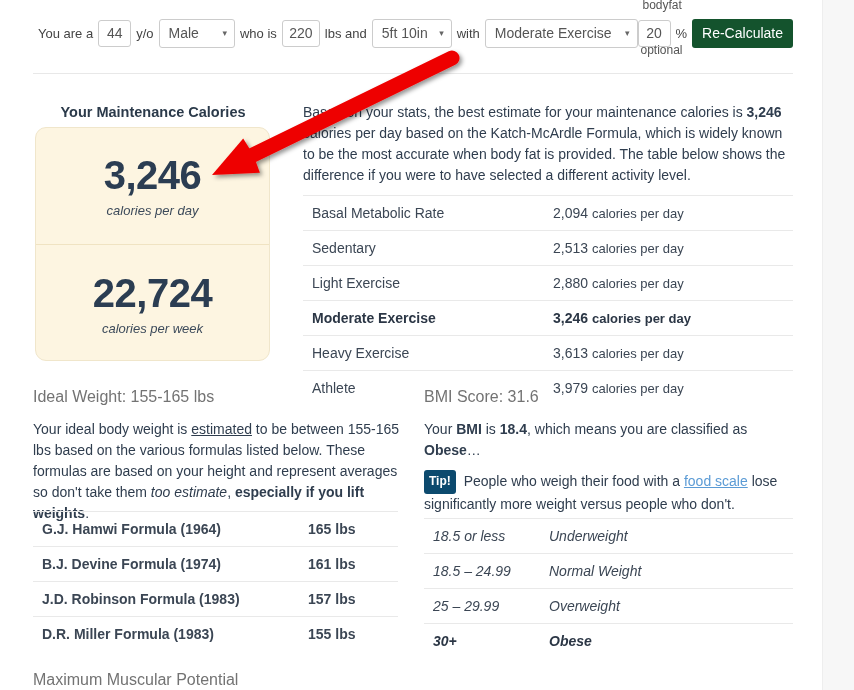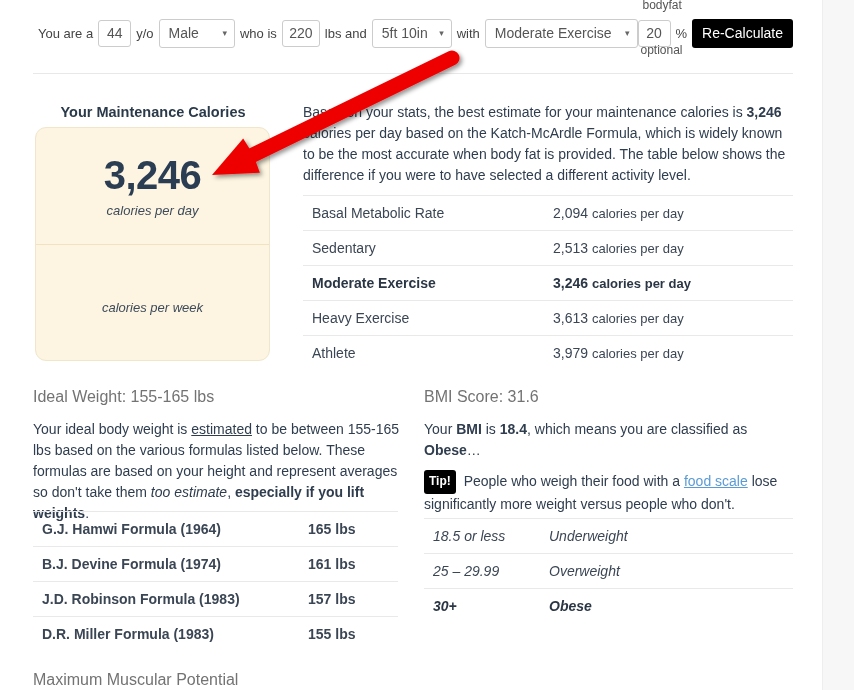--- a/index.html
+++ b/index.html
@@ -82,7 +82,7 @@
 
   .recalc-btn {
     height: 29px;
-    background: #000000;
+    background: #14532d;
     color: #ffffff;
     border: none;
     border-radius: 3px;

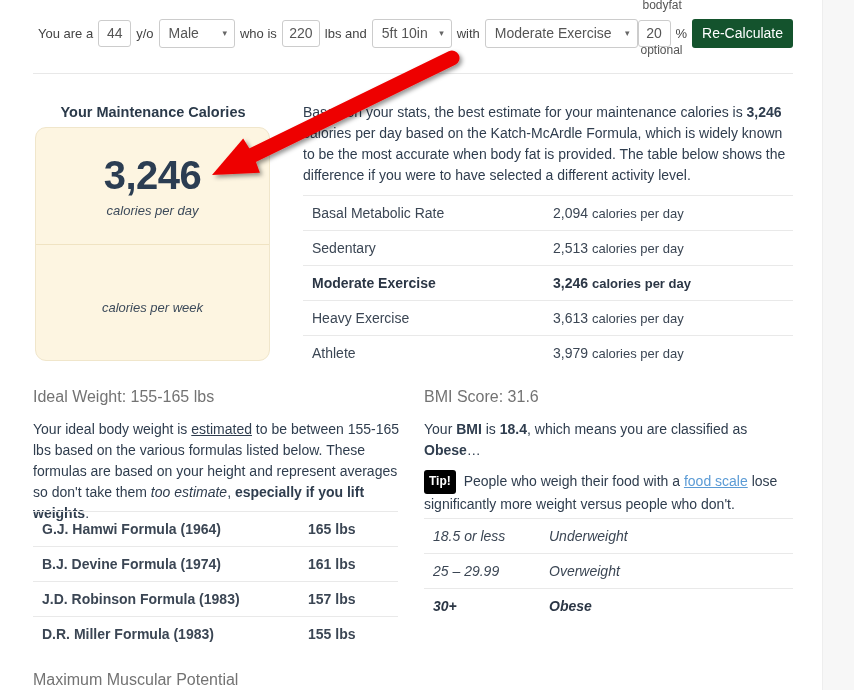--- a/index.html
+++ b/index.html
@@ -298,6 +298,7 @@
         <div class="cal-sub">calories per day</div>
       </div>
       <div class="half">
+        <div class="cal-num">22,724</div>
         <div class="cal-sub">calories per week</div>
       </div>
     </div>

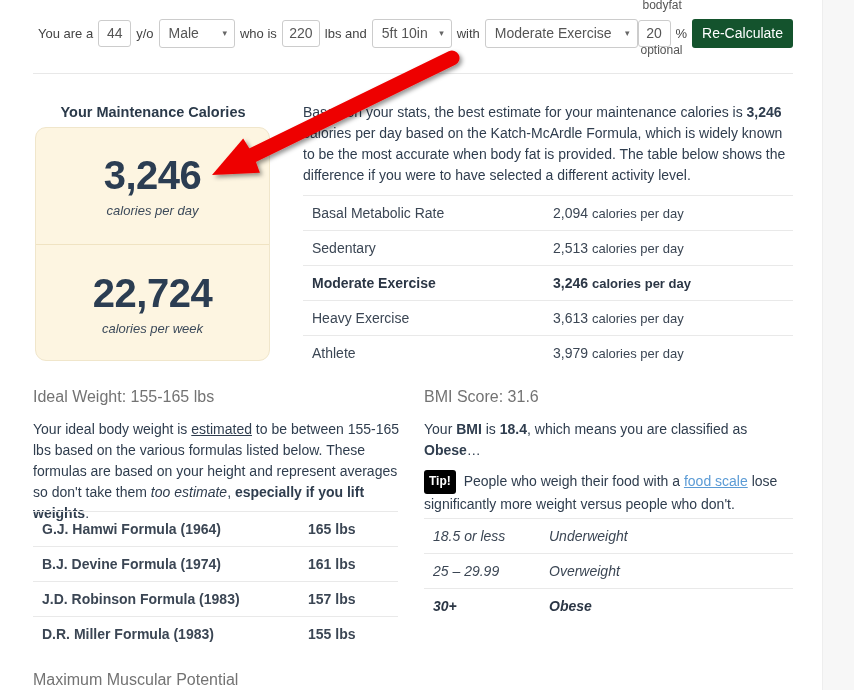--- a/index.html
+++ b/index.html
@@ -316,6 +316,10 @@
           <tr>
             <td class="lbl">Sedentary</td>
             <td class="val"><span>2,513 </span><span class="unit">calories per day</span></td>
+          </tr>
+          <tr>
+            <td class="lbl">Light Exercise</td>
+            <td class="val"><span>2,880 </span><span class="unit">calories per day</span></td>
           </tr>
           <tr class="hl">
             <td class="lbl">Moderate Exercise</td>

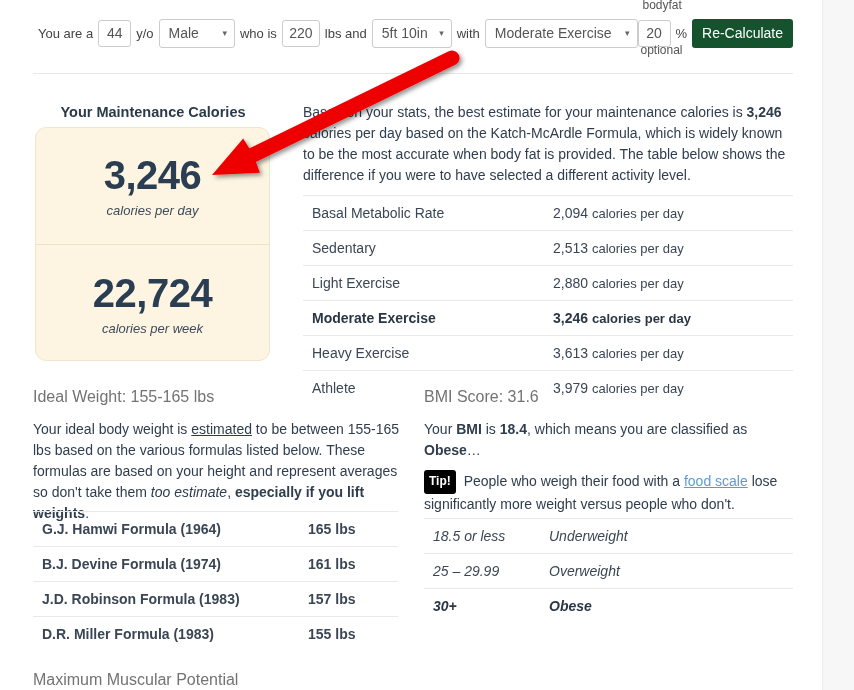--- a/index.html
+++ b/index.html
@@ -234,7 +234,7 @@
   }
   .tip-badge {
     display: inline-block;
-    background: #000000;
+    background: #0c4a6e;
     color: #ffffff;
     font-size: 12px;
     font-weight: bold;

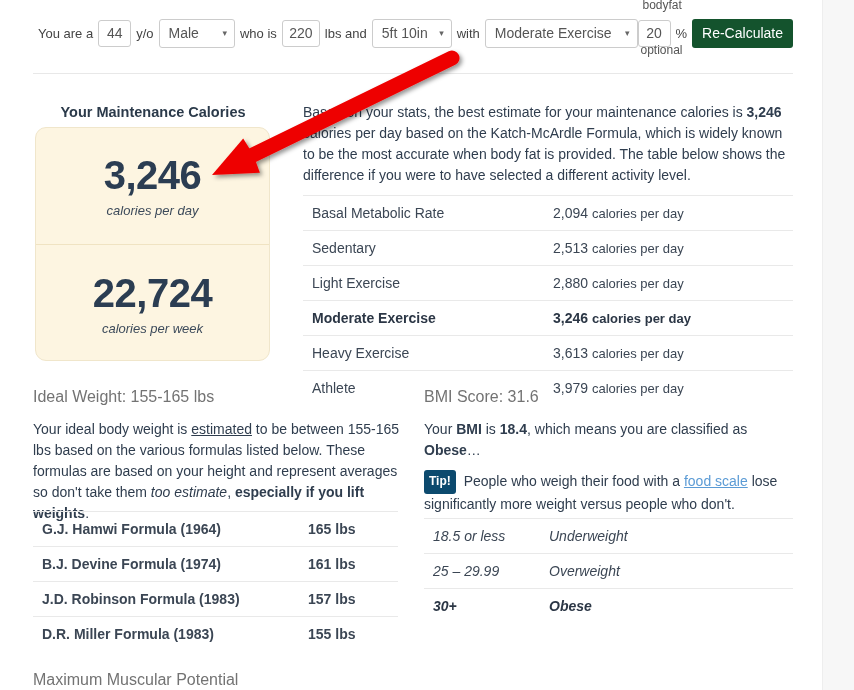--- a/index.html
+++ b/index.html
@@ -378,6 +378,10 @@
           <tr>
             <td class="lbl">18.5 or less</td>
             <td class="val">Underweight</td>
+          </tr>
+          <tr>
+            <td class="lbl">18.5 – 24.99</td>
+            <td class="val">Normal Weight</td>
           </tr>
           <tr>
             <td class="lbl">25 – 29.99</td>

